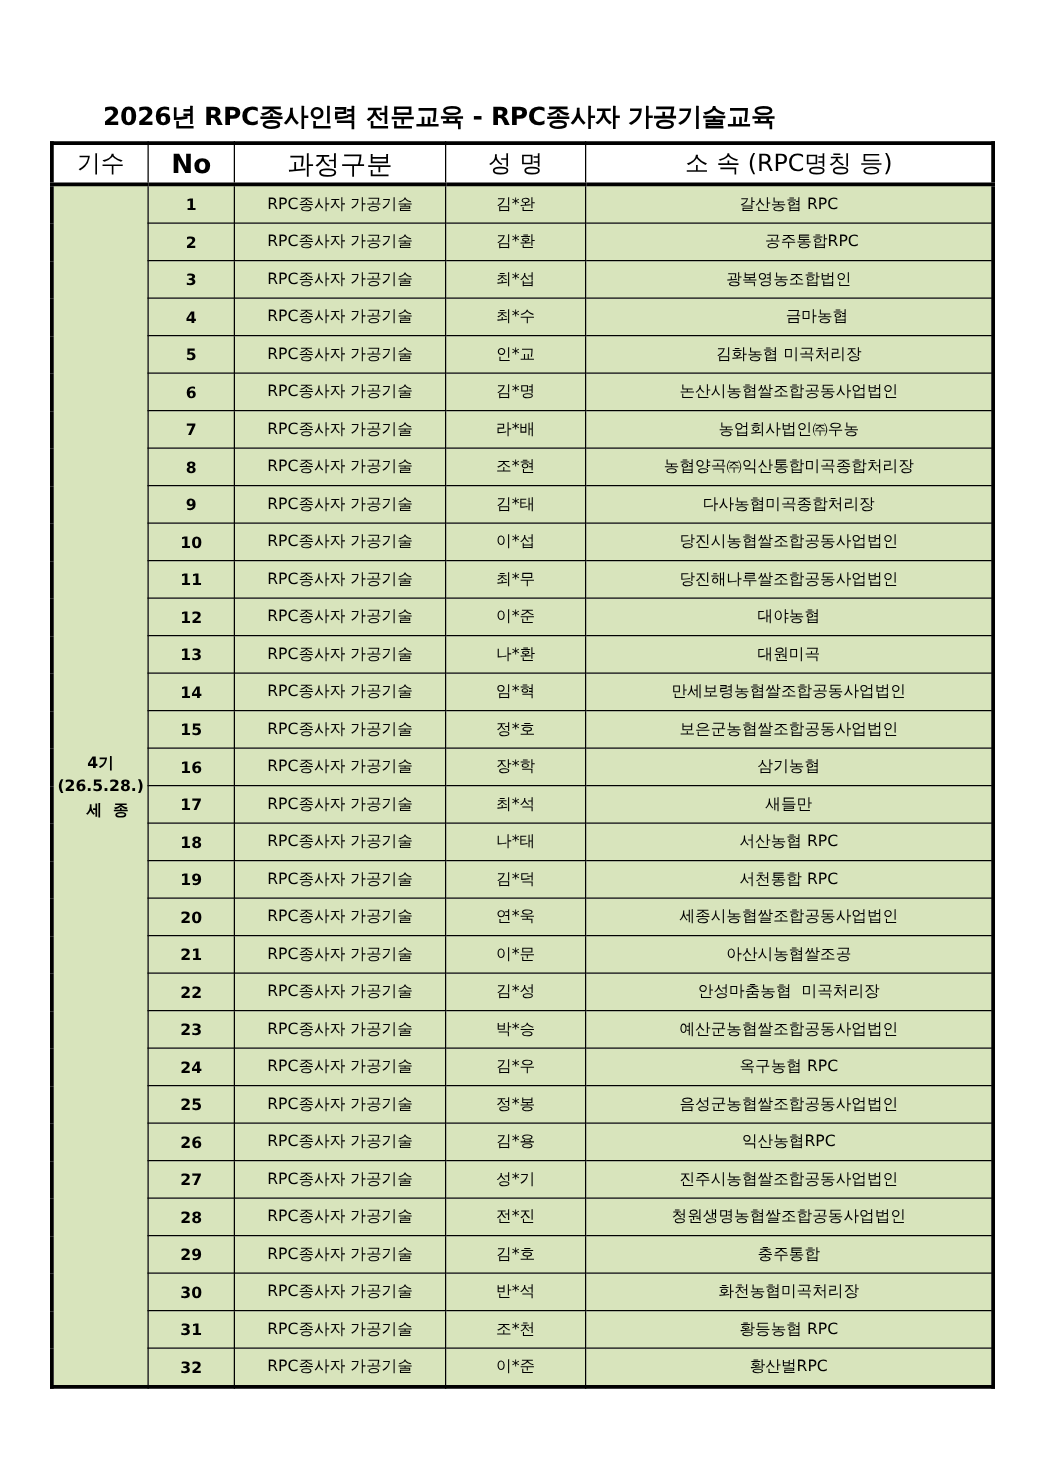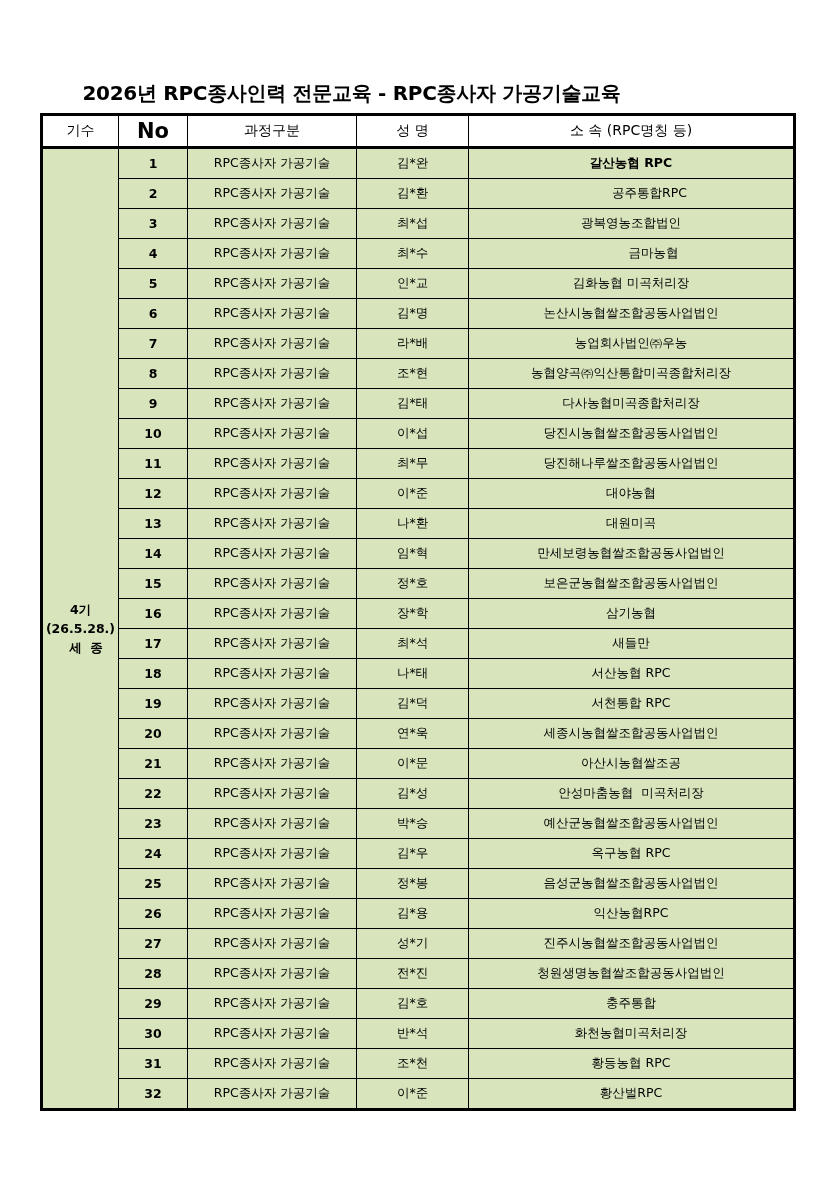--- a/index.html
+++ b/index.html
@@ -7,7 +7,7 @@
   .title { position: absolute; top: 80px; left: 0; width: 703px; text-align: center; font-size: 20px; font-weight: bold; letter-spacing: -0.3px; }
   table.roster { position: absolute; left: 40px; top: 113px; width: 753px; border-collapse: collapse; border: 3px solid #000; table-layout: fixed; }
   table.roster th, table.roster td { border: 1.5px solid #000; height: 29px; padding: 0; font-size: 12.5px; white-space: nowrap; overflow: hidden; }
-  table.roster th { background: #ffffff; font-weight: normal; font-size: 14px; height: 30px; text-align: center; border-bottom: 3px solid #000; }
+  table.roster th { background: #ffffff; font-weight: normal; font-size: 19px; height: 30px; text-align: center; border-bottom: 3px solid #000; }
   table.roster th.no { font-weight: bold; font-size: 21px; }
   table.roster th.course { font-size: 14px; }
   table.roster td { background: #d8e4bc; text-align: center; }

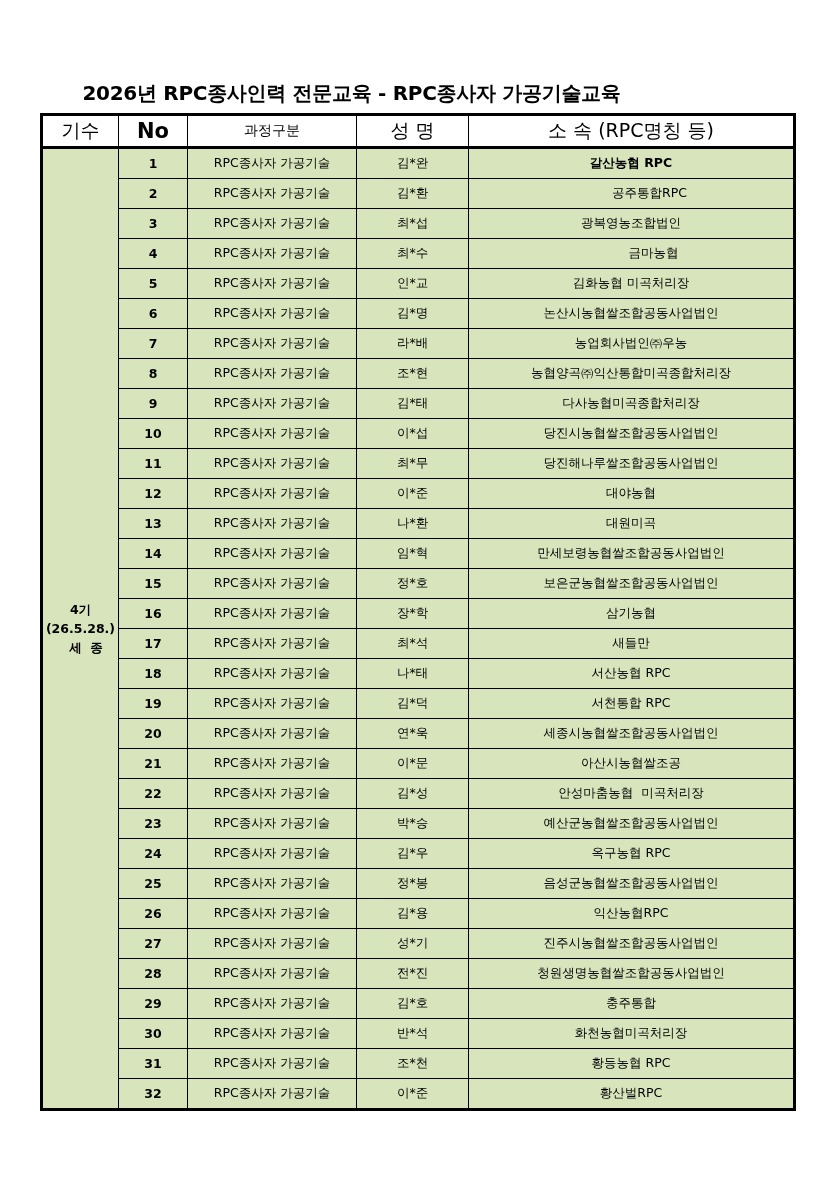--- a/index.html
+++ b/index.html
@@ -9,7 +9,7 @@
   table.roster th, table.roster td { border: 1.5px solid #000; height: 29px; padding: 0; font-size: 12.5px; white-space: nowrap; overflow: hidden; }
   table.roster th { background: #ffffff; font-weight: normal; font-size: 19px; height: 30px; text-align: center; border-bottom: 3px solid #000; }
   table.roster th.no { font-weight: bold; font-size: 21px; }
-  table.roster th.course { font-size: 14px; }
+  table.roster th.course { font-size: 21px; }
   table.roster td { background: #d8e4bc; text-align: center; }
   td.no { font-weight: bold; }
   td.aff { text-align: left; padding-left: 4px; }

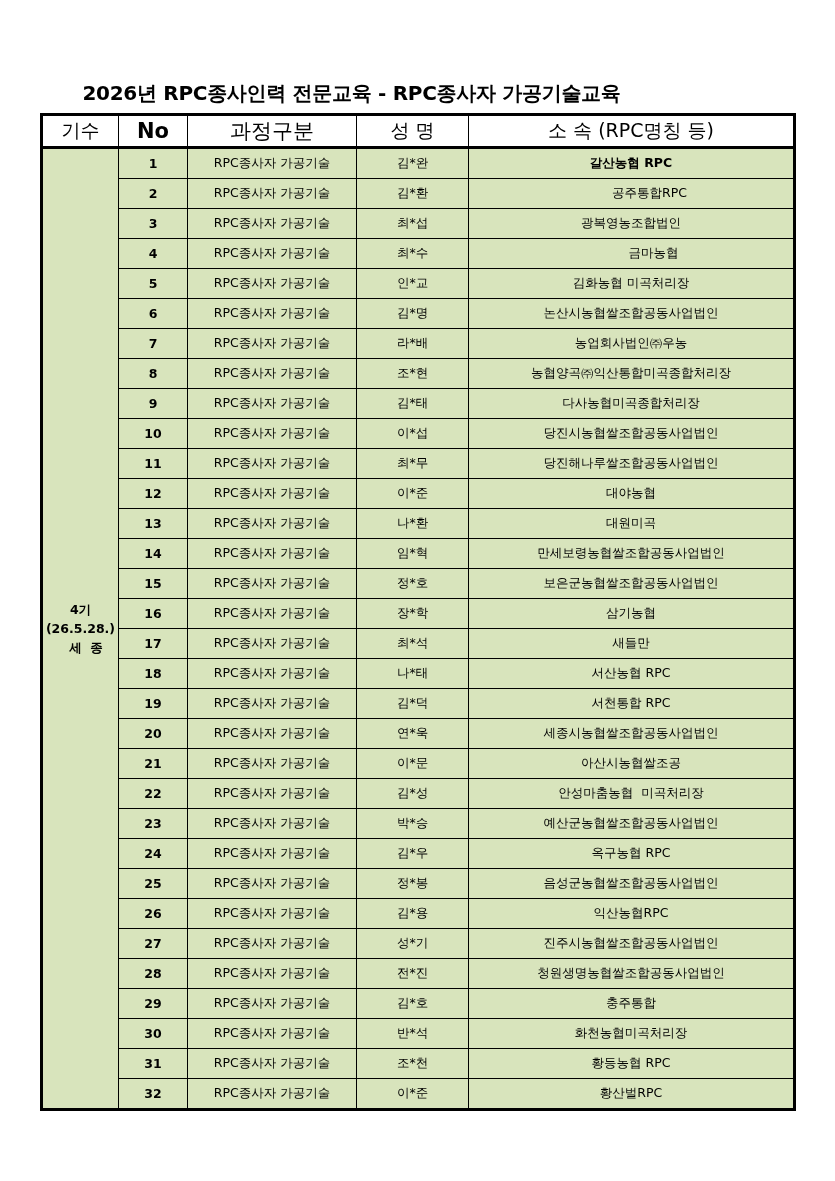--- a/index.html
+++ b/index.html
@@ -49,7 +49,7 @@
         <td class="no">1</td>
         <td>RPC종사자 가공기술</td>
         <td>김*완</td>
-        <td class="aff" style="white-space: pre; font-weight: bold;">갈산농협 RPC</td>
+        <td class="aff" style="white-space: pre;">갈산농협 RPC</td>
       </tr>
       <tr>
         <td class="no">2</td>

